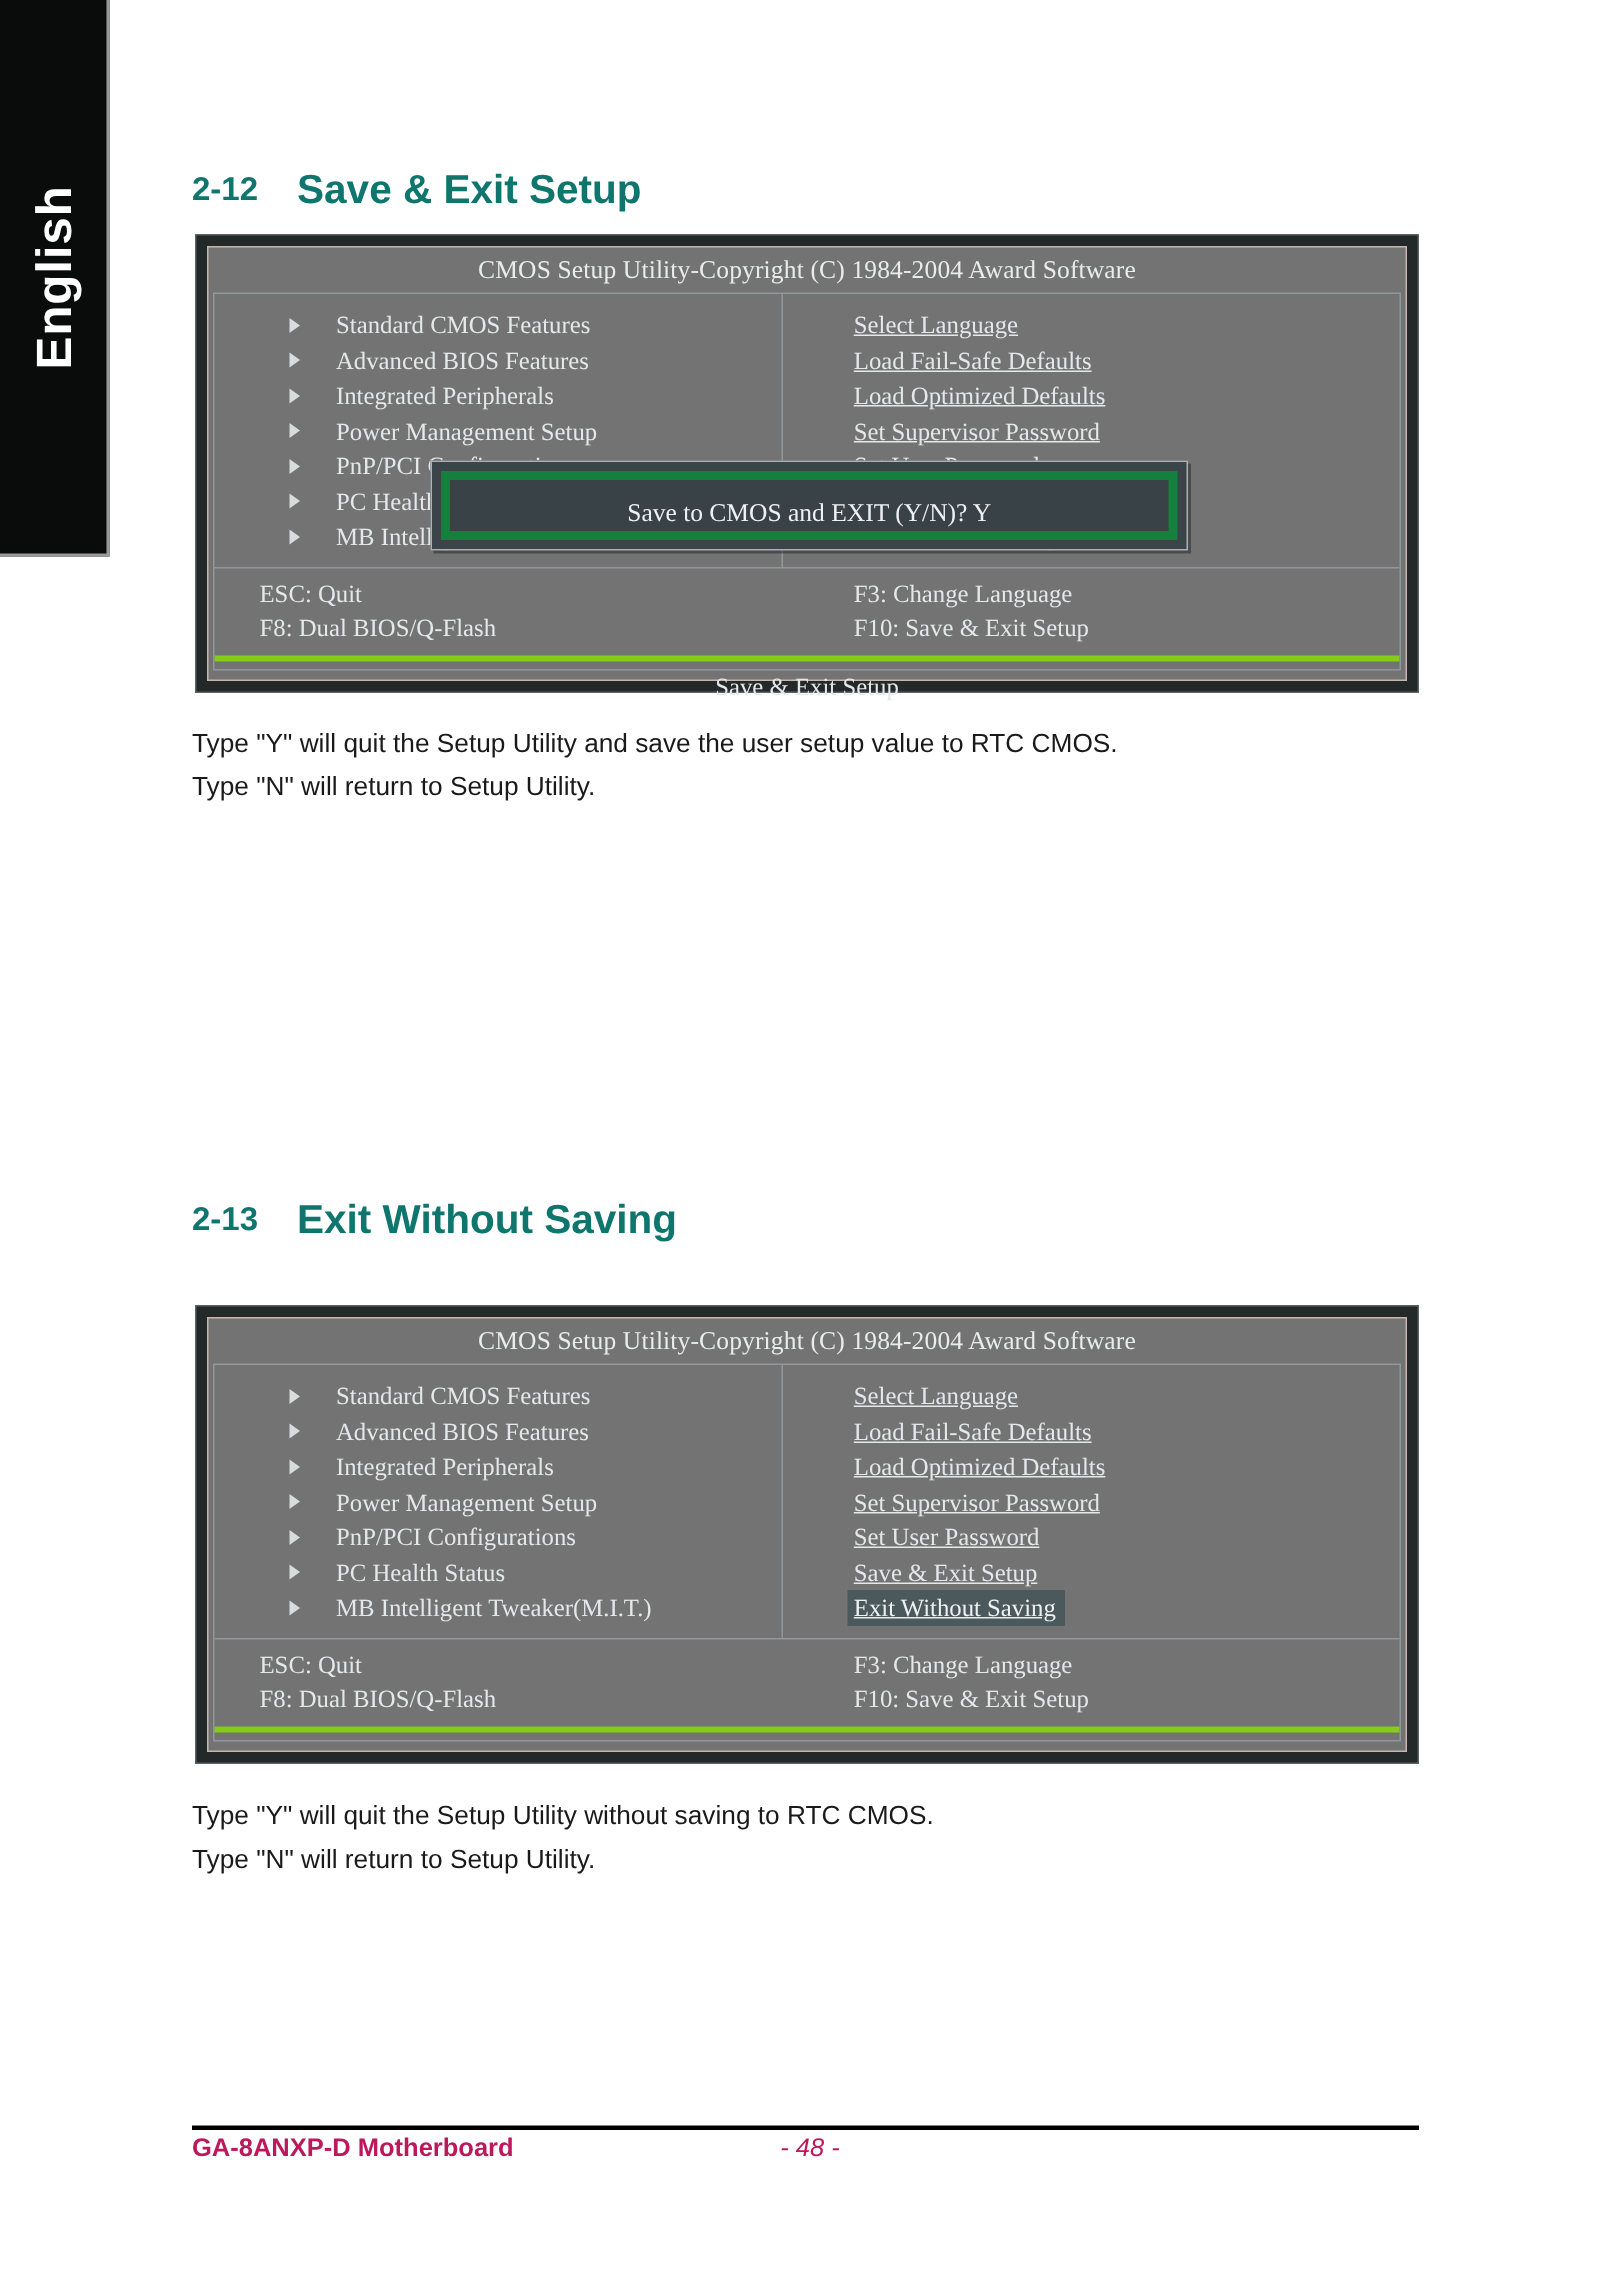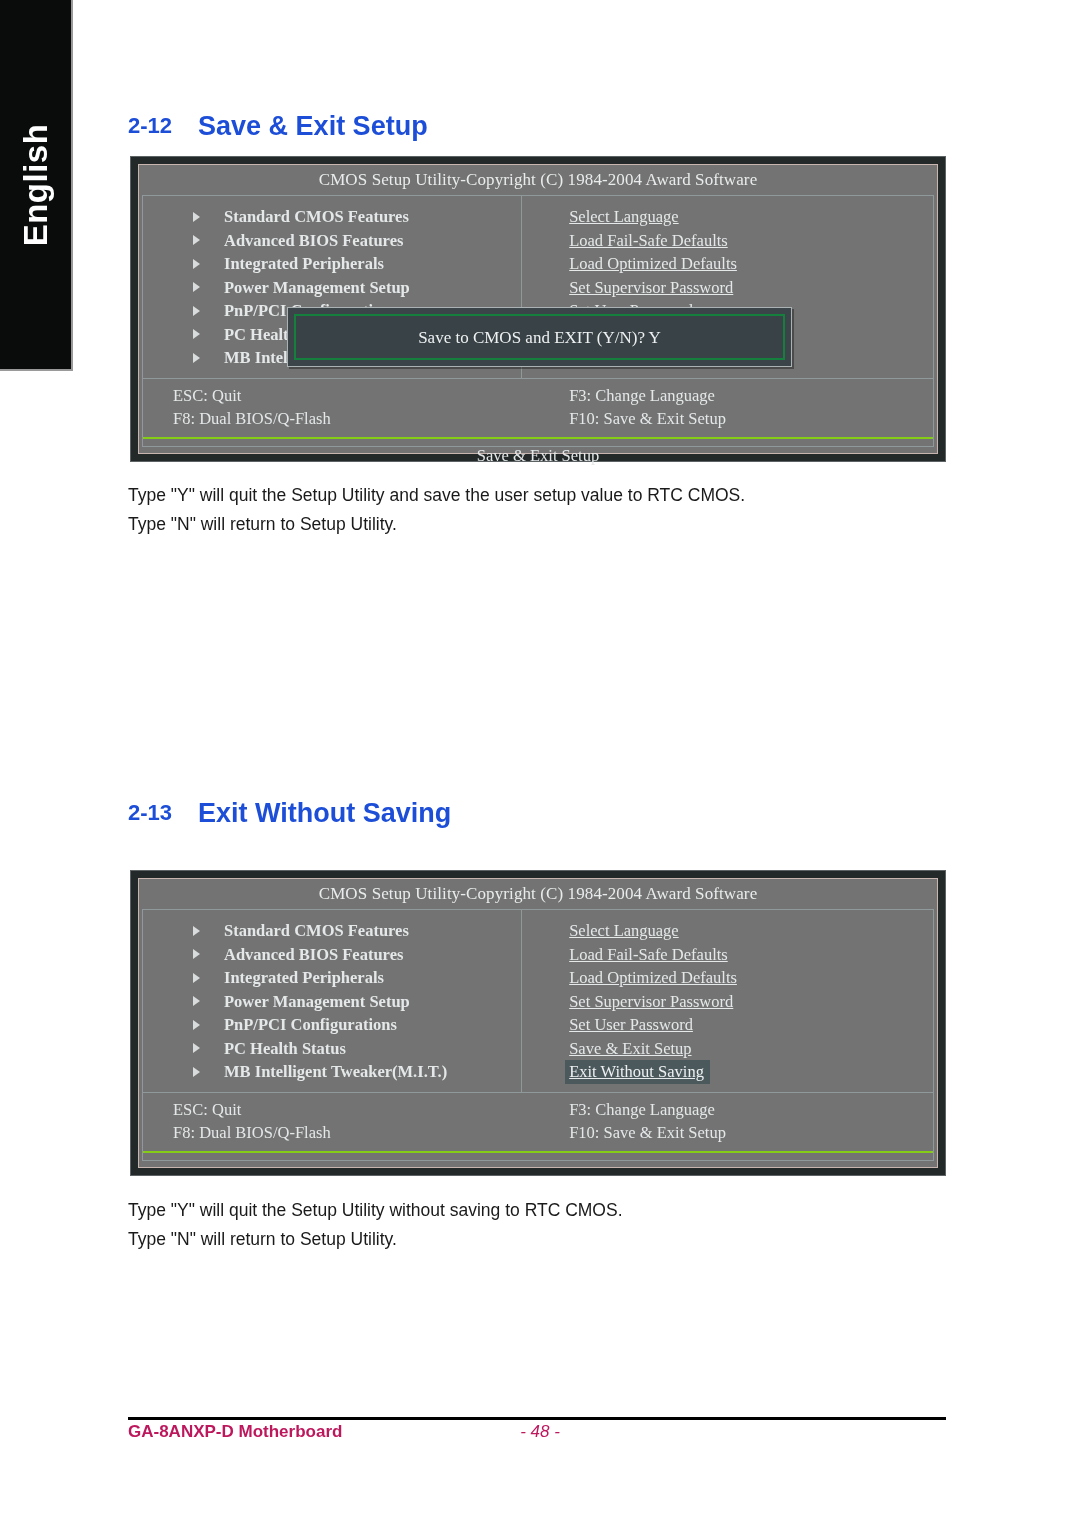--- a/index.html
+++ b/index.html
@@ -49,7 +49,7 @@
     font-family: "Liberation Sans", sans-serif;
     font-weight: bold;
     font-size: 27px;
-    color: #1d4ed8;
+    color: #0f766e;
     white-space: nowrap;
   }
   .section-heading .num {

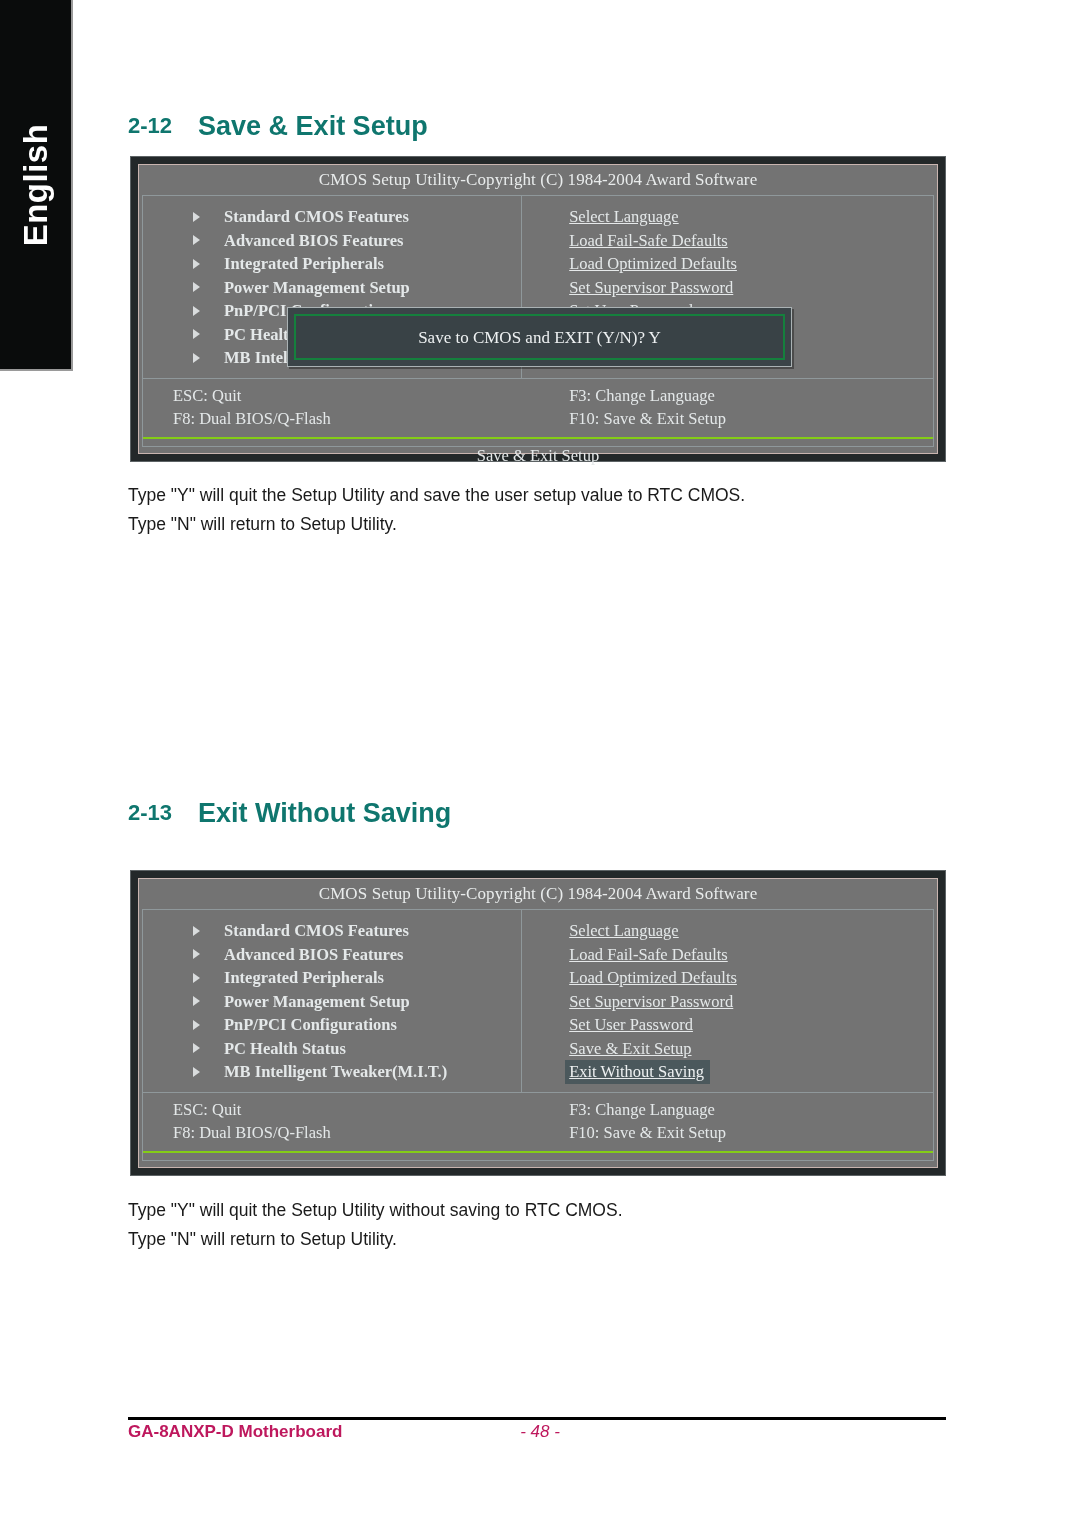--- a/index.html
+++ b/index.html
@@ -124,7 +124,7 @@
     white-space: nowrap;
     color: #e4e8e9;
   }
-  .menu-col.left .menu-item { padding-left: 50px; font-weight: bold; }
+  .menu-col.left .menu-item { padding-left: 50px; }
   .menu-col.right .menu-item { padding-left: 47px; }
   .arrow-icon {
     display: inline-block;

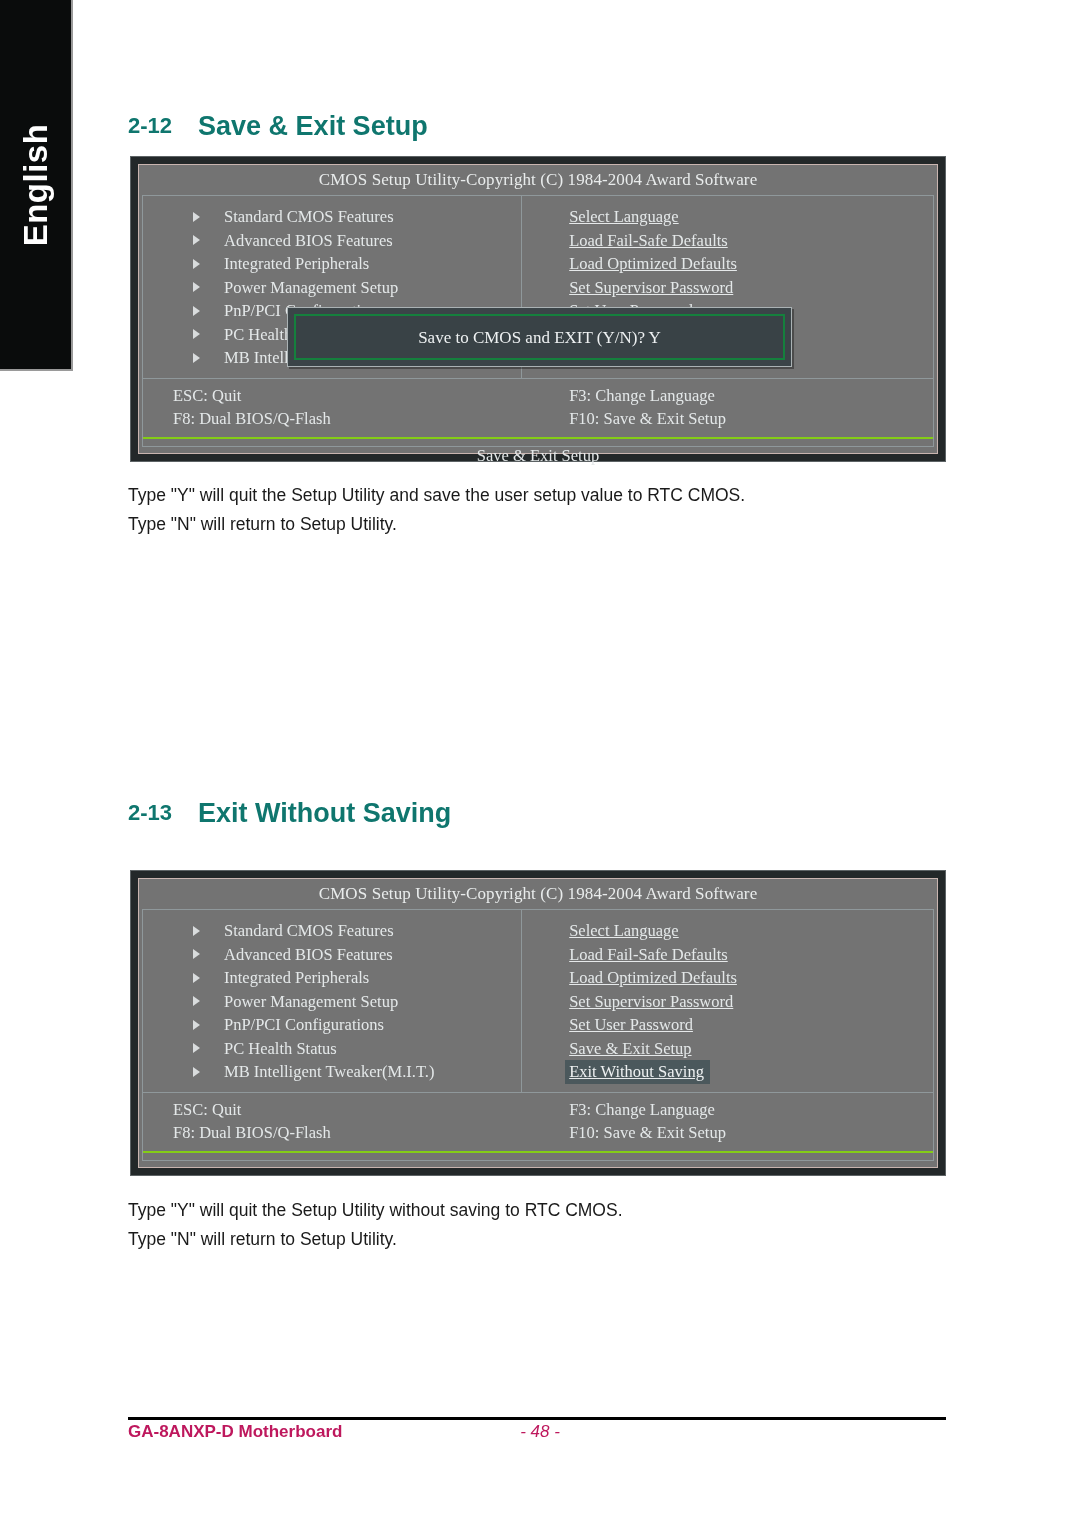--- a/index.html
+++ b/index.html
@@ -179,7 +179,7 @@
     z-index: 20;
   }
   .bios-dialog-inner {
-    border: 2px solid #15803d;
+    border: 6px solid #15803d;
     background: #394246;
     text-align: center;
     font-family: "Liberation Serif", serif;

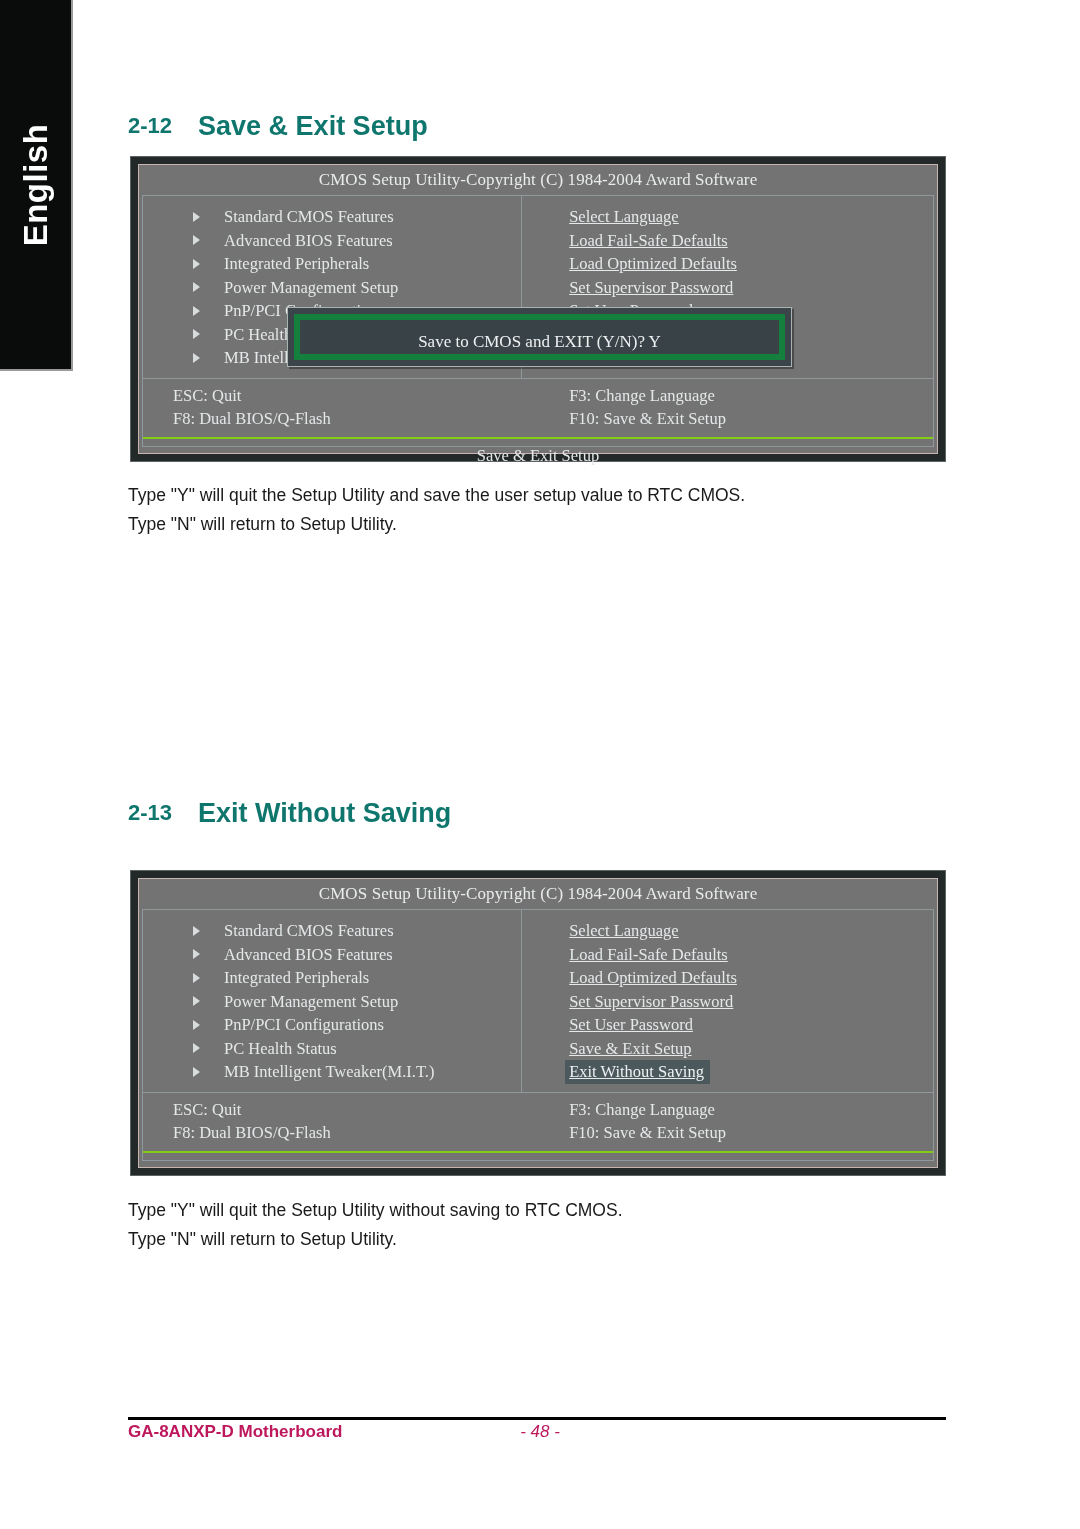--- a/index.html
+++ b/index.html
@@ -147,7 +147,7 @@
   .keys-area {
     display: flex;
     flex-wrap: wrap;
-    border-bottom: 2px solid #84cc16;
+    border-bottom: 4px solid #84cc16;
     padding: 5px 0 6px 0;
   }
   .key-cell {

